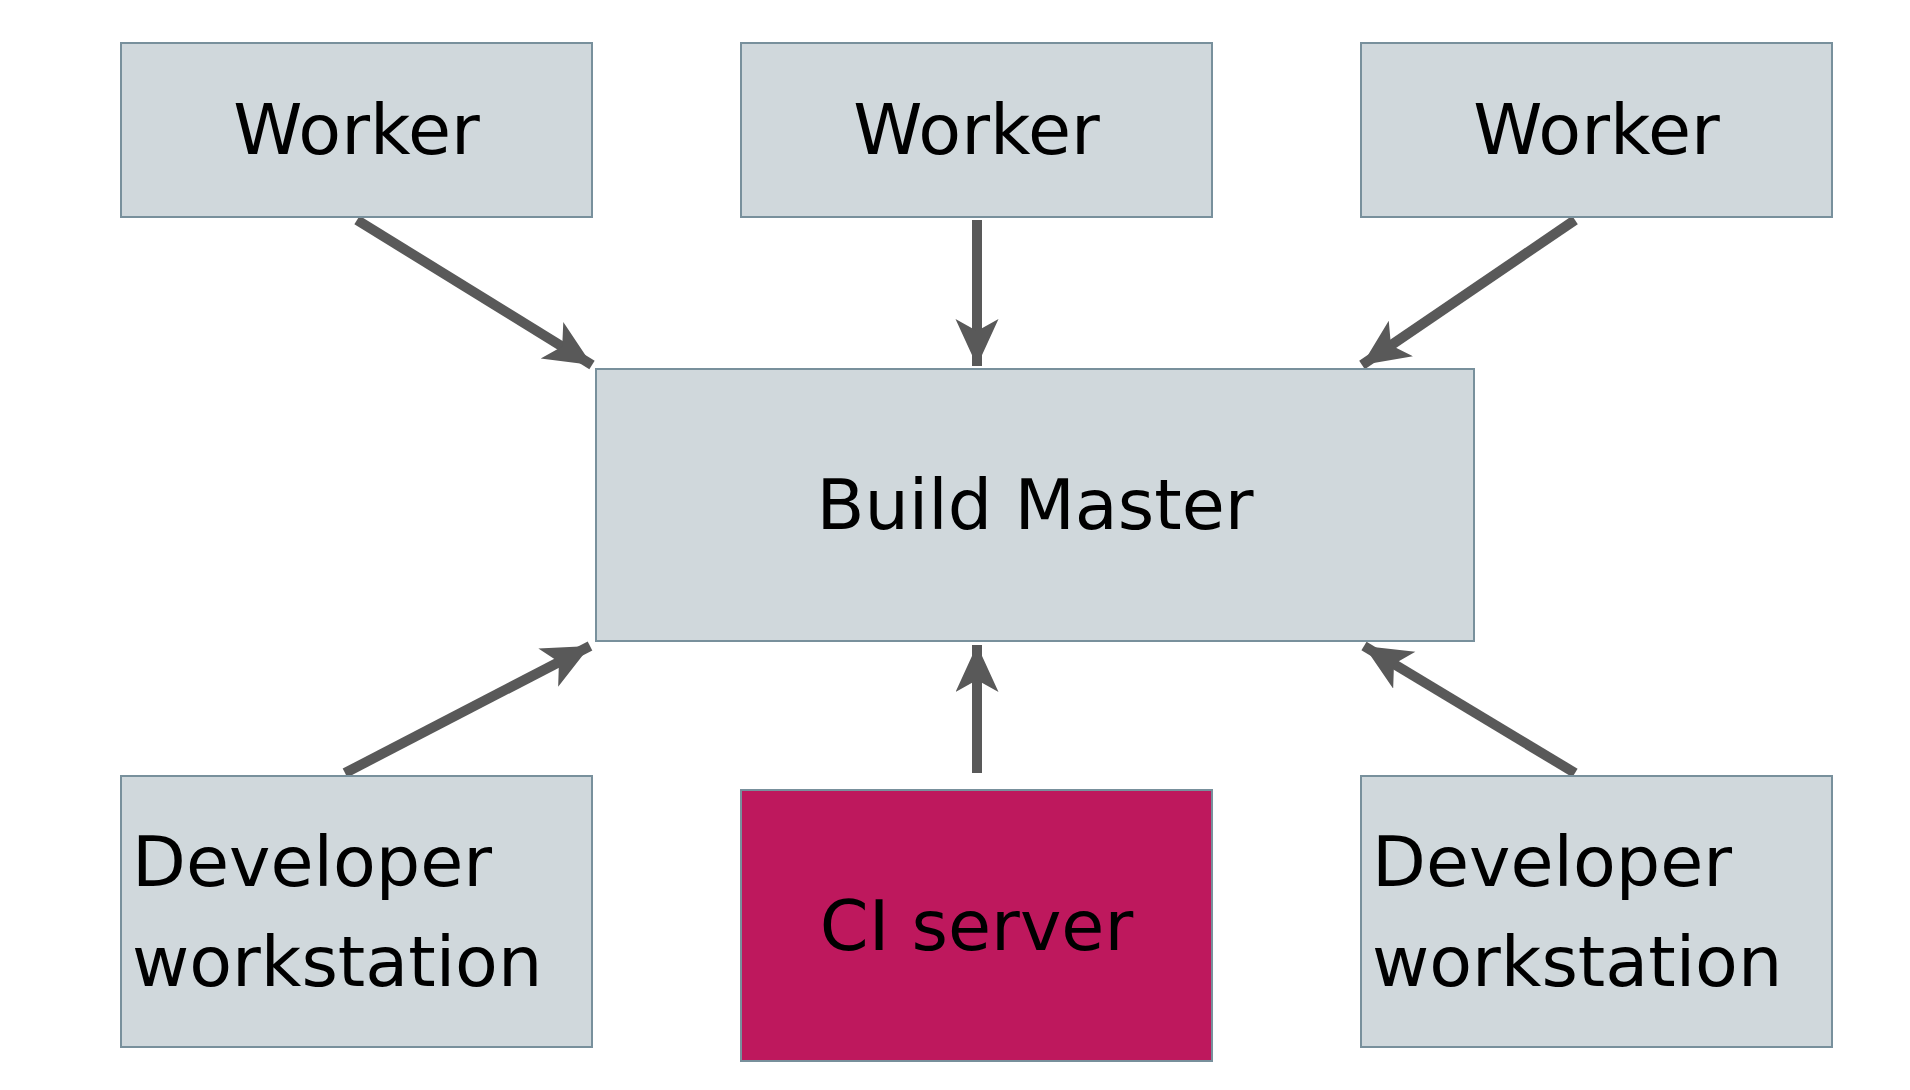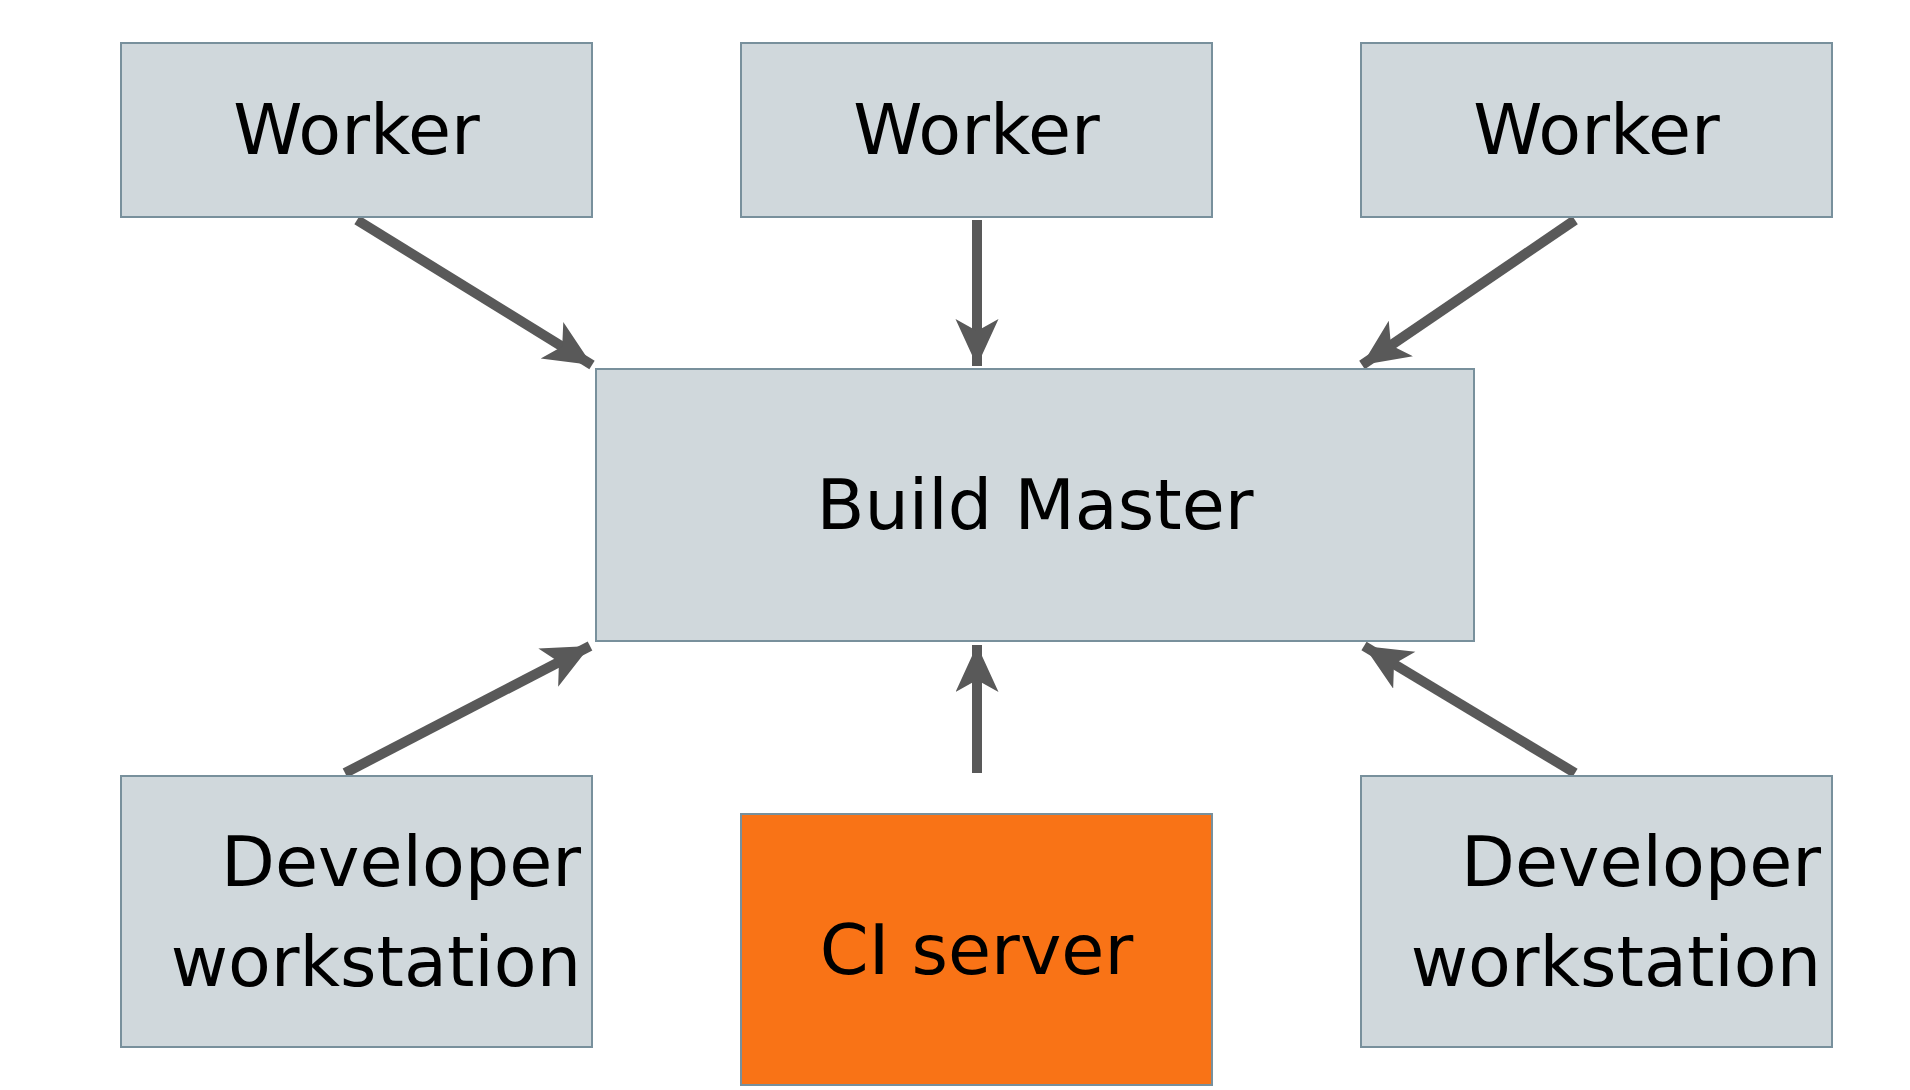--- a/index.html
+++ b/index.html
@@ -29,7 +29,7 @@
     display: flex;
     align-items: center;
     justify-content: center;
-    text-align: right;
+    text-align: left;
     border-style: solid;
     border-width: 2px;
   }

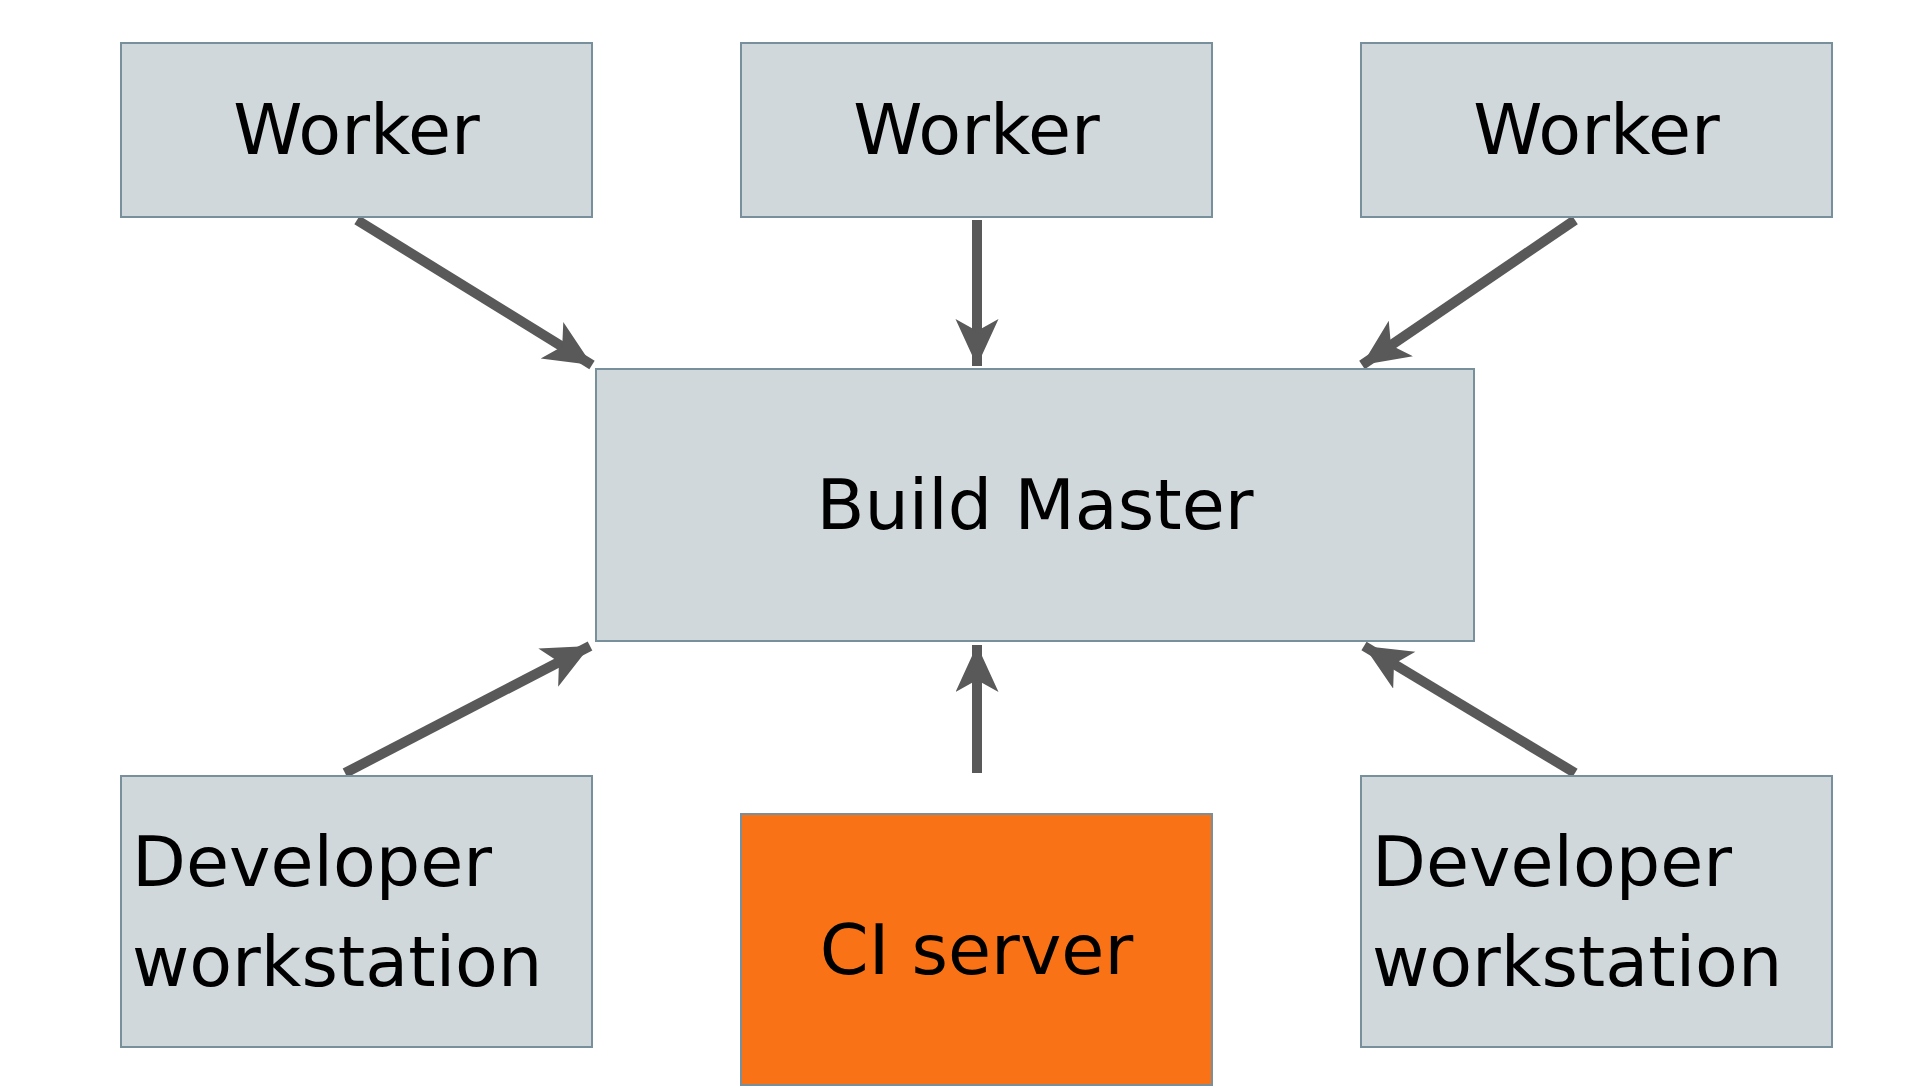--- a/index.html
+++ b/index.html
@@ -77,7 +77,7 @@
       <div class="node" style="left: 120px; top: 775px; width: 473px; height: 273px; background: rgb(208, 216, 220); border-color: rgb(120, 144, 156);">
         <span class="node-label" style="color: rgb(0, 0, 0);">Developer workstation</span>
       </div>
-      <div class="node" style="left: 740px; top: 813px; width: 473px; height: 273px; background: #f97316; border-color: rgb(120, 144, 156);">
+      <div class="node" style="left: 740px; top: 789px; width: 473px; height: 273px; background: #be185d; border-color: rgb(120, 144, 156);">
         <span class="node-label" style="color: rgb(0, 0, 0);">CI server</span>
       </div>
       <div class="node" style="left: 1360px; top: 775px; width: 473px; height: 273px; background: rgb(208, 216, 220); border-color: rgb(120, 144, 156);">

